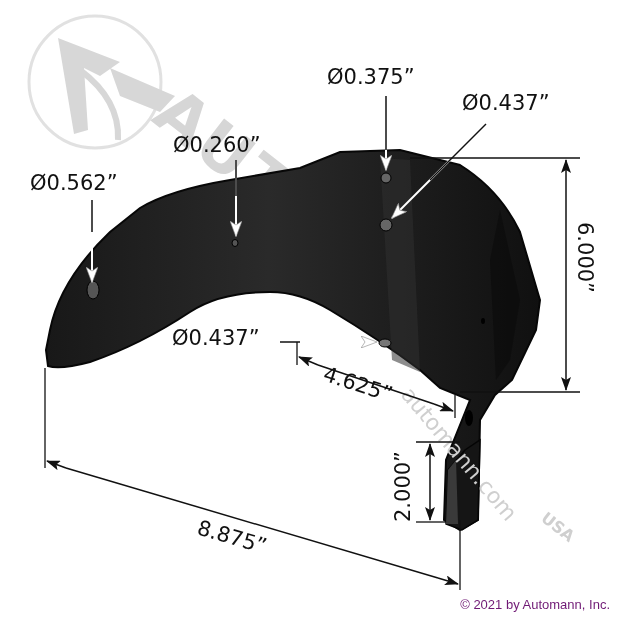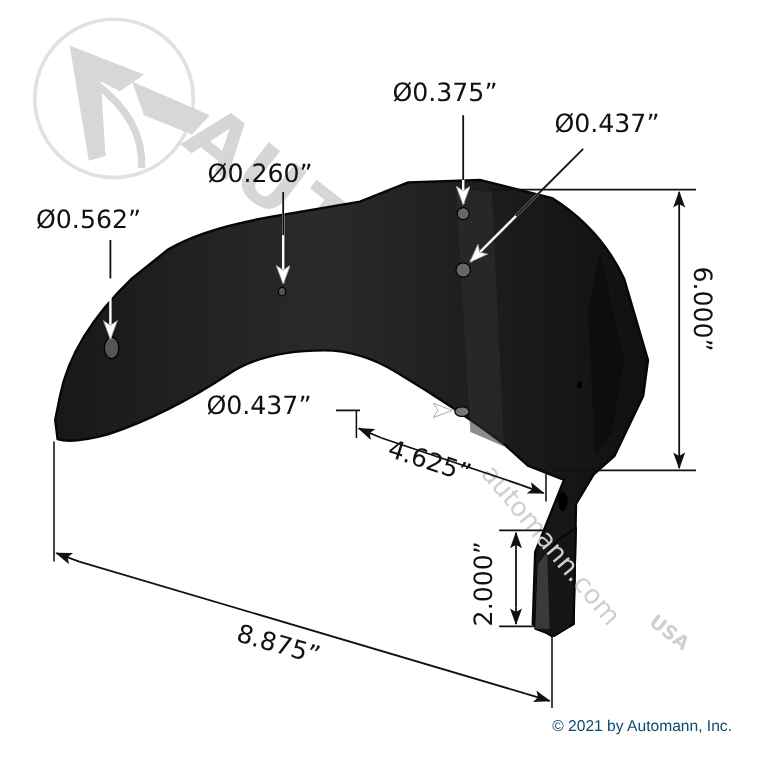--- a/index.html
+++ b/index.html
@@ -6,7 +6,7 @@
   body { width: 632px; height: 632px; overflow: hidden; position: relative; font-family: "DejaVu Sans", sans-serif; }
   #stage { position: absolute; left: 0; top: 0; width: 632px; height: 632px; }
   .dim-label { font-family: "DejaVu Sans", sans-serif; font-size: 21px; fill: #111111; }
-  .copyright { position: absolute; right: 22px; bottom: 20px; font-family: "Liberation Sans", sans-serif; font-size: 13px; color: #0c4a6e; }
+  .copyright { position: absolute; right: 22px; bottom: 20px; font-family: "Liberation Sans", sans-serif; font-size: 13px; color: #701a75; }
 </style>
 </head>
 <body>

